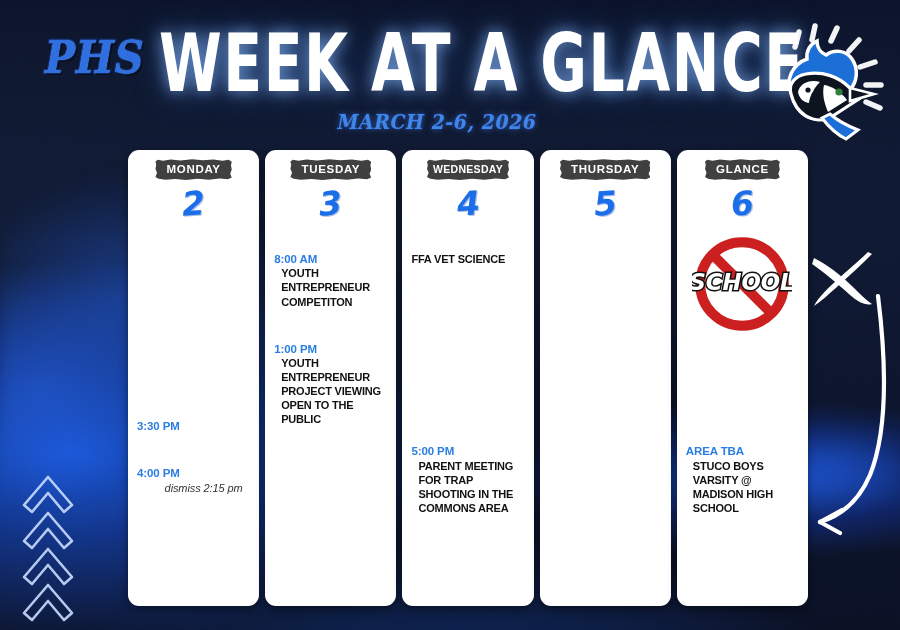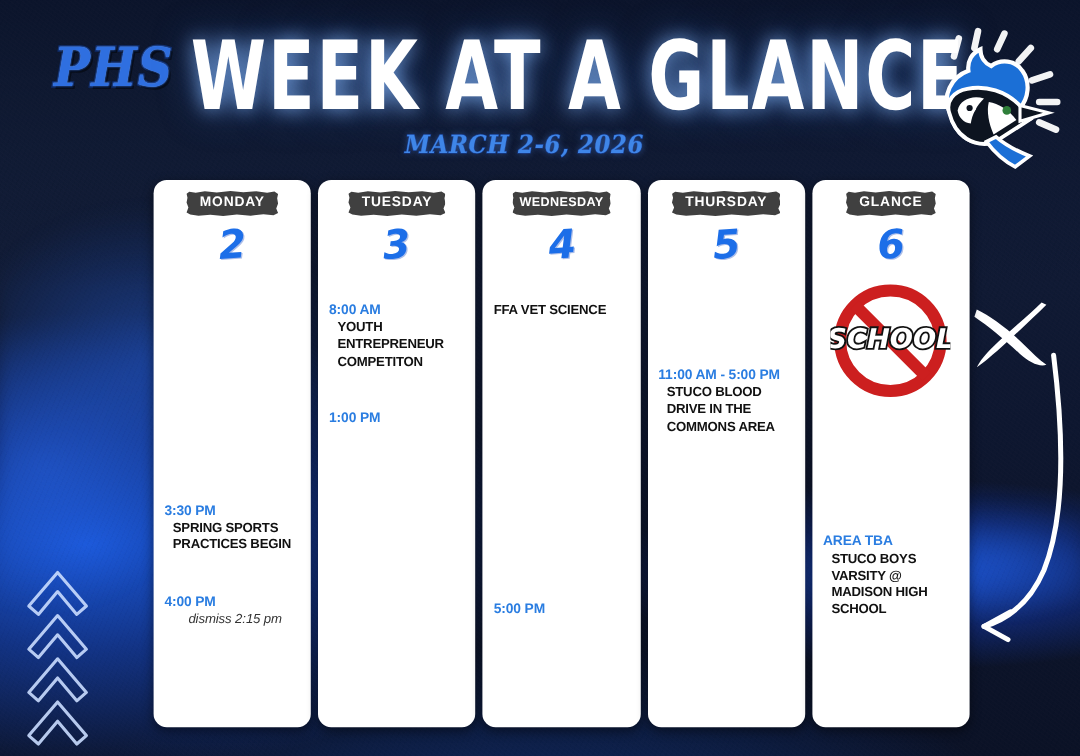--- a/index.html
+++ b/index.html
@@ -288,13 +288,6 @@
     </div>
     <div class="day-card">
       <div class="day-head"><div class="day-pill">THURSDAY</div><div><span class="day-num">5</span></div></div>
-      <div class="day-body">
-        <div class="spacer-top" style="height: 62px;"></div>
-        <div class="event">
-          <div class="event-time">11:00 AM - 5:00 PM</div>
-          <div class="event-desc">STUCO BLOOD DRIVE IN THE COMMONS AREA</div>
-        </div>
-      </div>
     </div>
     <div class="day-card">
       <div class="day-head"><div class="day-pill">GLANCE</div><div><span class="day-num">6</span></div></div>

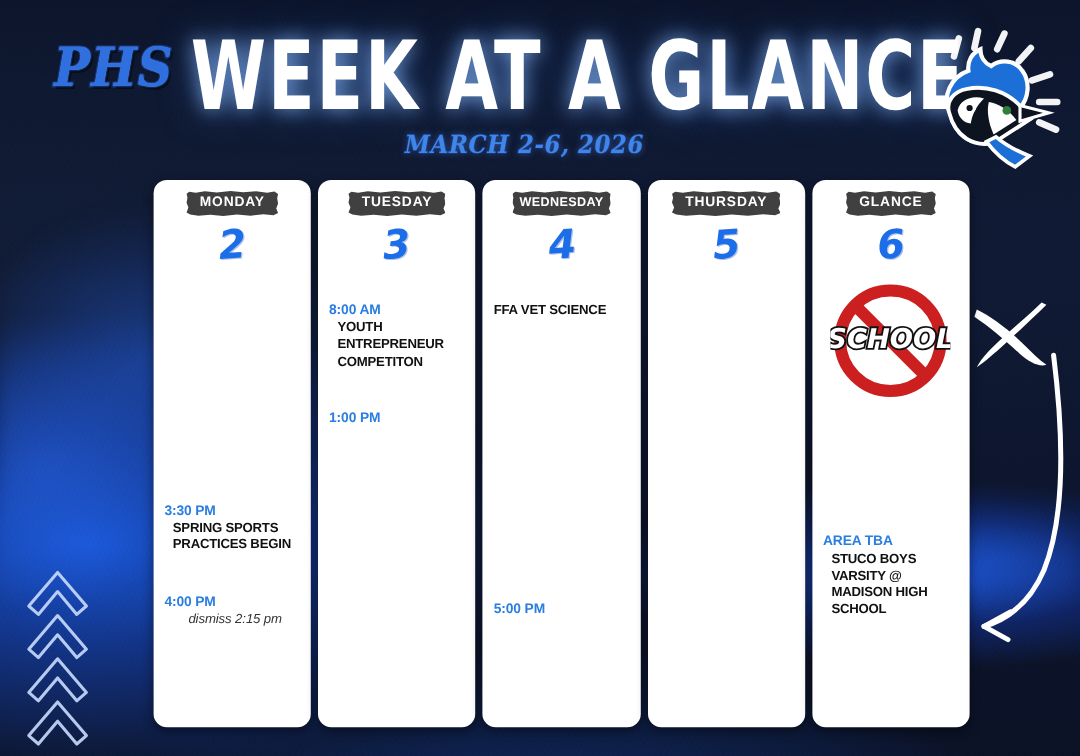--- a/index.html
+++ b/index.html
@@ -269,6 +269,7 @@
         </div>
         <div class="event">
           <div class="event-time">1:00 PM</div>
+          <div class="event-desc">YOUTH ENTREPRENEUR PROJECT VIEWING OPEN TO THE PUBLIC</div>
         </div>
       </div>
     </div>

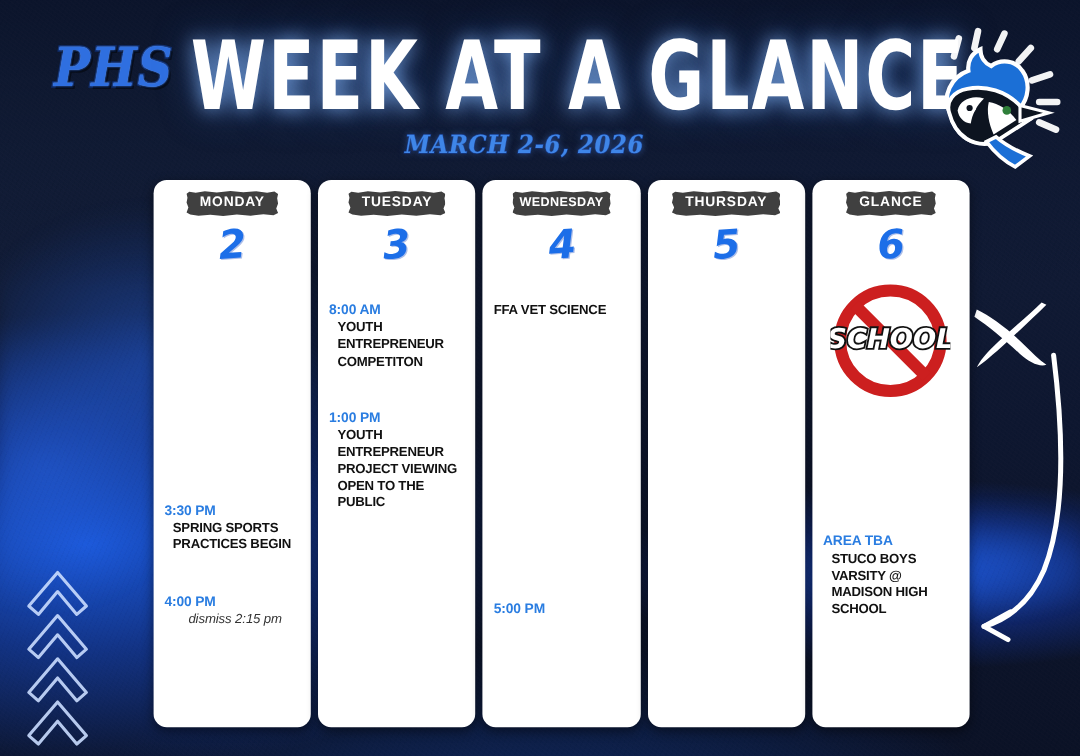--- a/index.html
+++ b/index.html
@@ -251,7 +251,6 @@
         <div class="spacer-top" style="height: 175px;"></div>
         <div class="event">
           <div class="event-time">3:30 PM</div>
-          <div class="event-desc">SPRING SPORTS PRACTICES BEGIN</div>
         </div>
         <div class="event">
           <div class="event-time">4:00 PM</div>

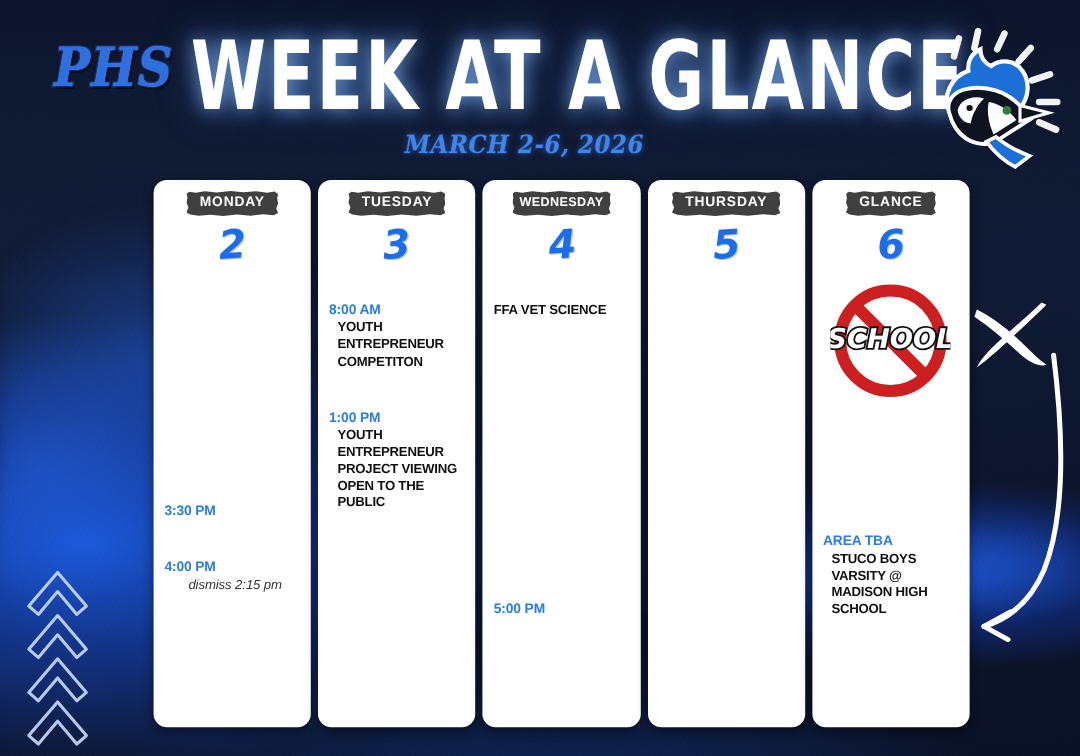--- a/index.html
+++ b/index.html
@@ -282,6 +282,7 @@
         <div class="spacer-flex"></div>
         <div class="event">
           <div class="event-time">5:00 PM</div>
+          <div class="event-desc">PARENT MEETING FOR TRAP SHOOTING IN THE COMMONS AREA</div>
         </div>
         <div style="height: 48px;"></div>
       </div>

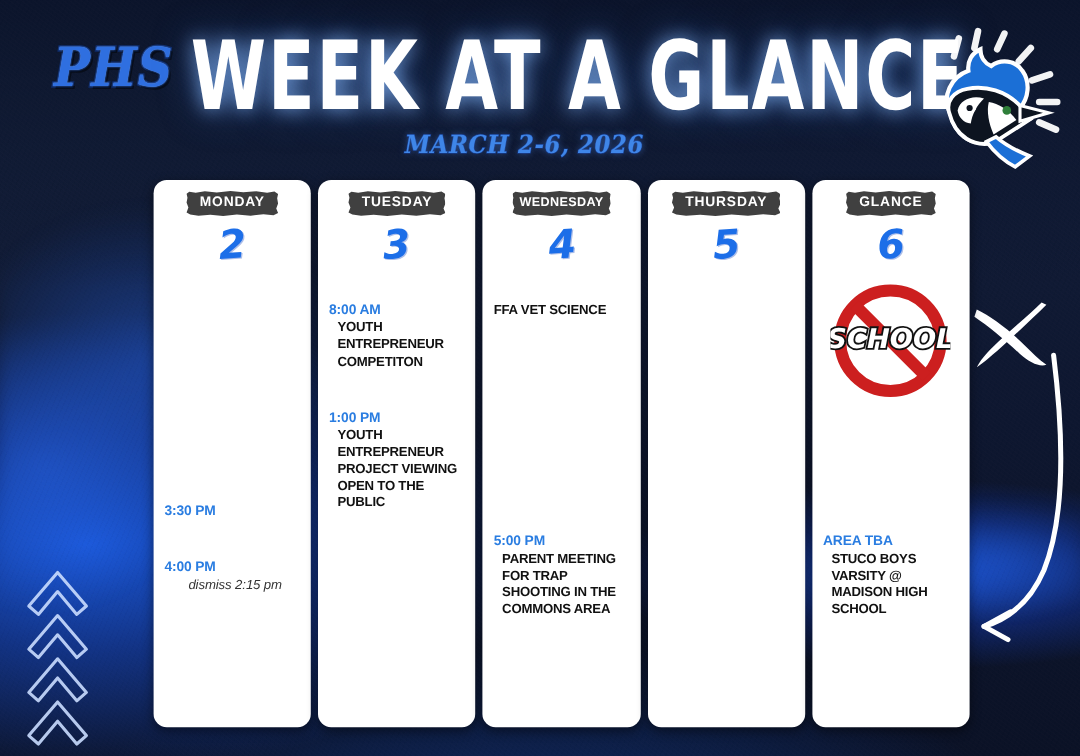--- a/index.html
+++ b/index.html
@@ -179,6 +179,7 @@
     line-height:1.3;
     padding-left:20px;
     letter-spacing:-.1px;
+    text-align:center;
   }
 
   

